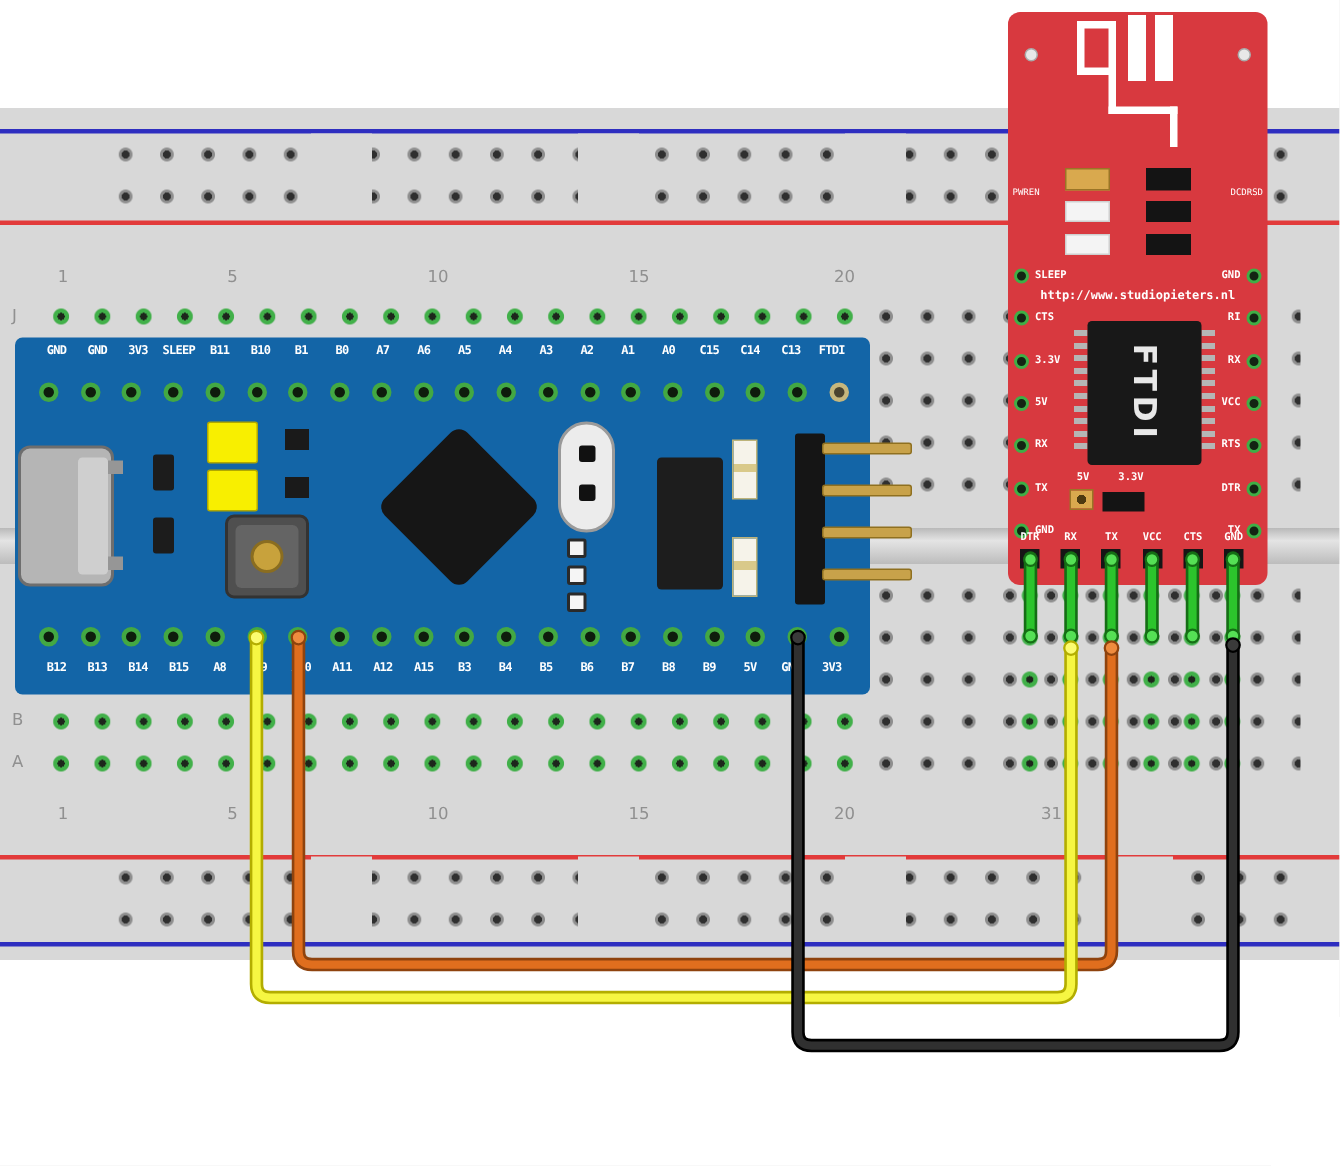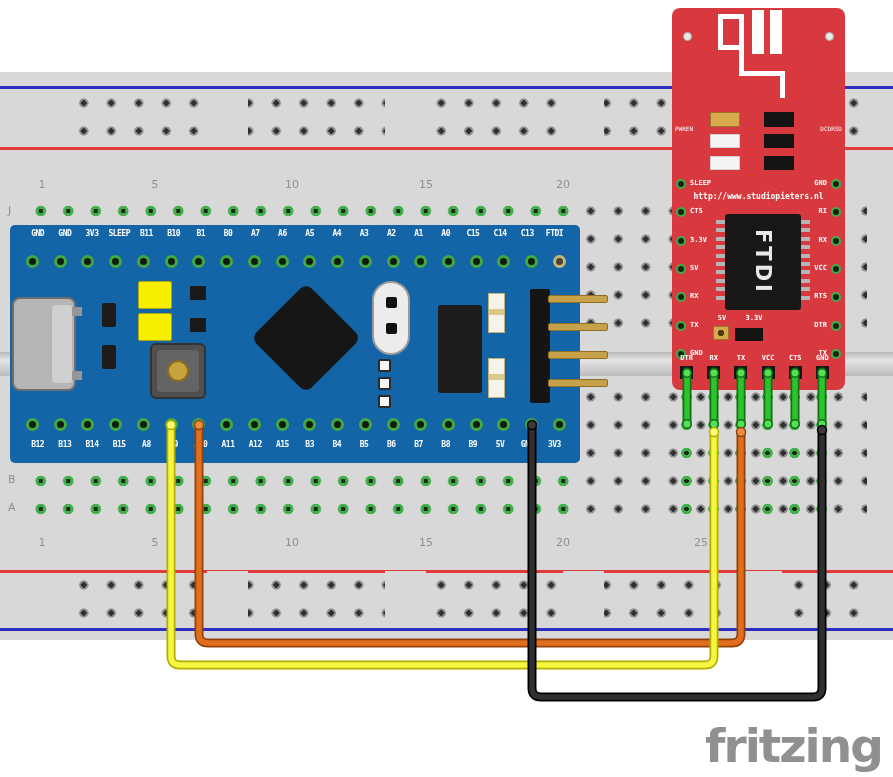--- a/index.html
+++ b/index.html
@@ -100,7 +100,7 @@
     <span class="colnum" style="left:292px;top:464px">10</span>
     <span class="colnum" style="left:426px;top:464px">15</span>
     <span class="colnum" style="left:563px;top:464px">20</span>
-    <span class="colnum" style="left:701px;top:464px">25</span>
+    <span class="colnum" style="left:701px;top:464px">31</span>
 
     <span class="rowletter" style="left:8px;top:132px">J</span>
     <span class="rowletter" style="left:8px;top:401px">B</span>

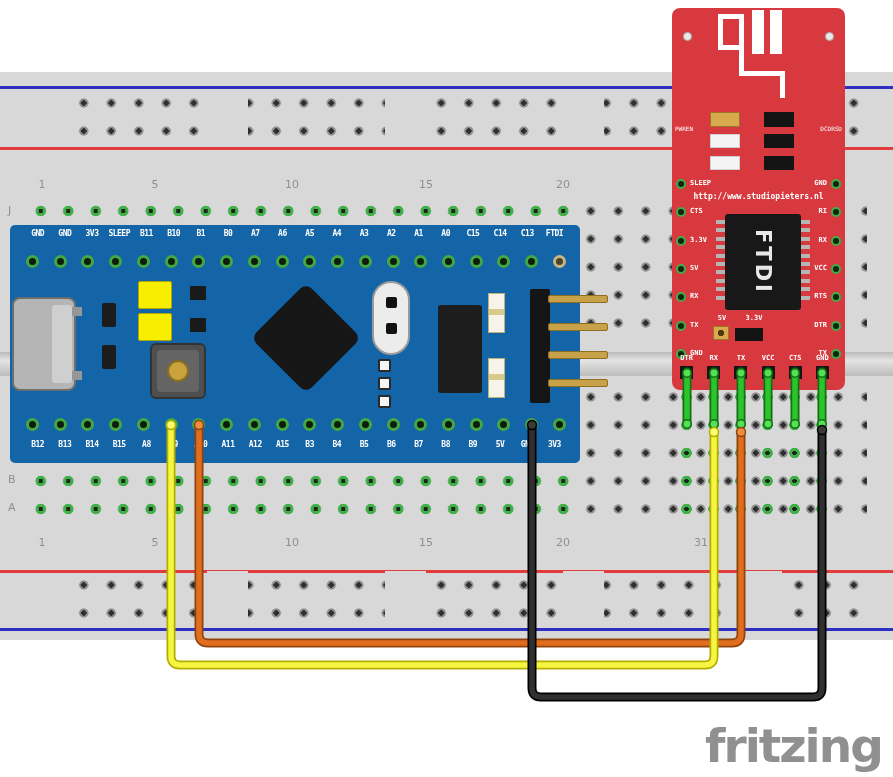--- a/index.html
+++ b/index.html
@@ -394,7 +394,6 @@
     </g>
   </svg>
 
-  <div id="logo" class="abs">fritzing</div>
 </div>
 
 </body></html>

